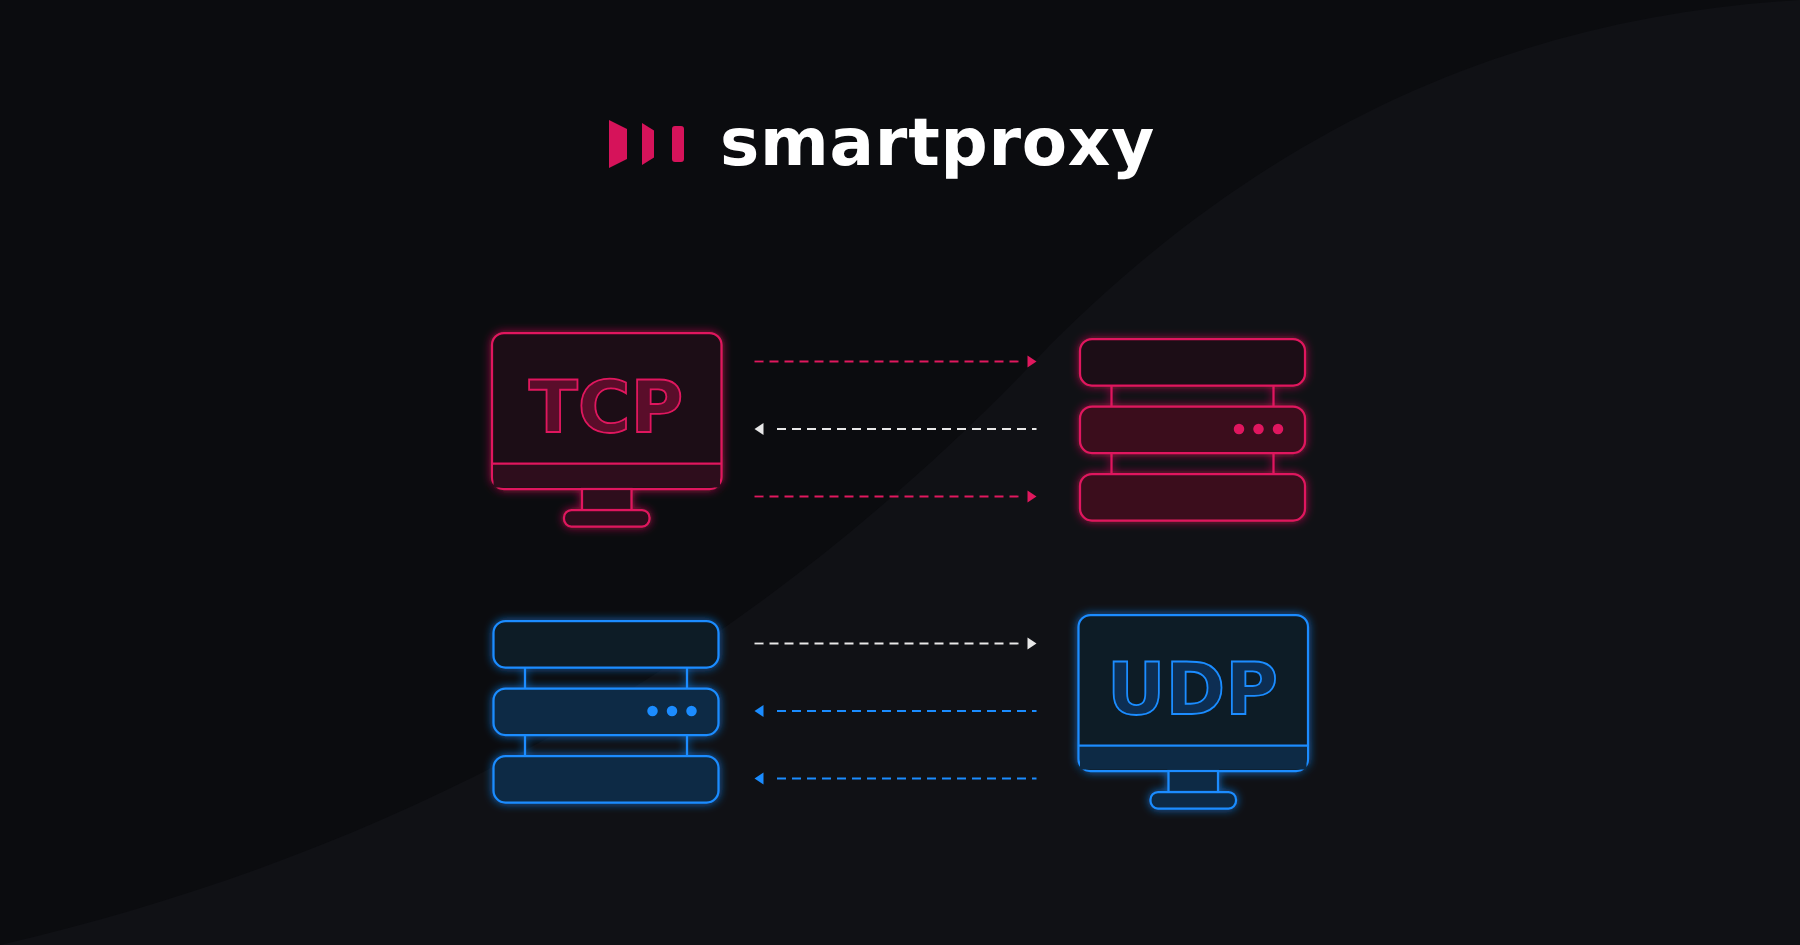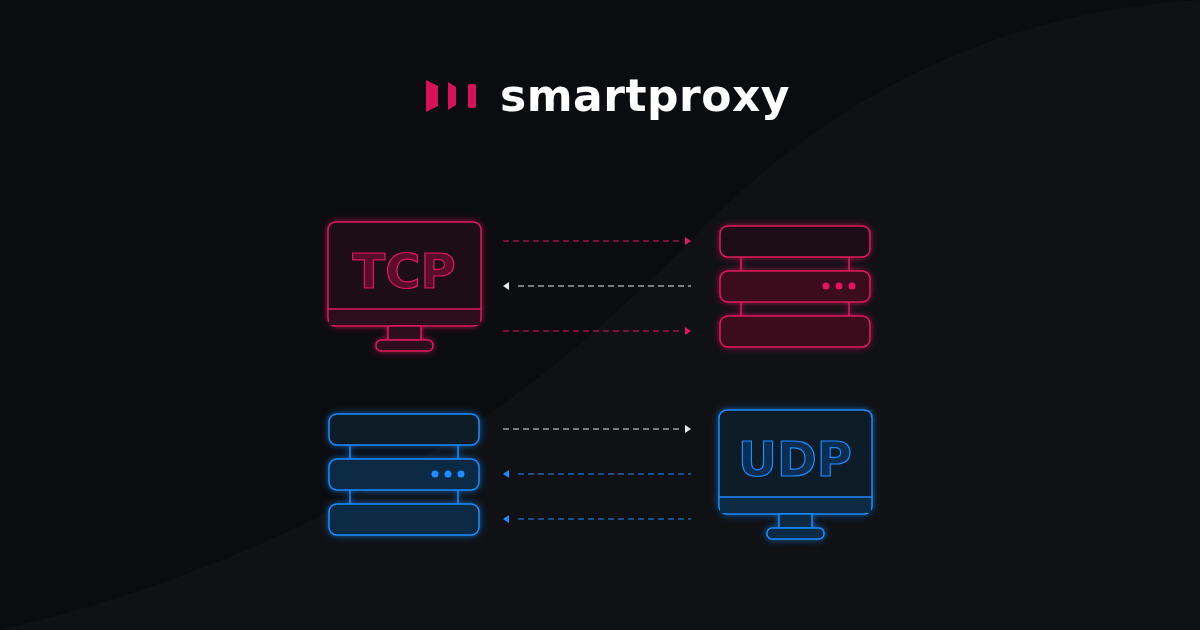--- a/index.html
+++ b/index.html
@@ -9,7 +9,7 @@
     font-family:"Liberation Sans", sans-serif;
   }
   .bg-curve { position:absolute; left:0; top:0; width:1200px; height:630px; }
-  .logo { position:absolute; left:424px; top:66px; height:60px; display:flex; align-items:center; }
+  .logo { position:absolute; left:404px; top:66px; height:60px; display:flex; align-items:center; }
   .logo-mark { width:60px; height:40px; }
   .logo-text {
     color:#ffffff; font-weight:bold; font-size:44px; letter-spacing:0.5px;

